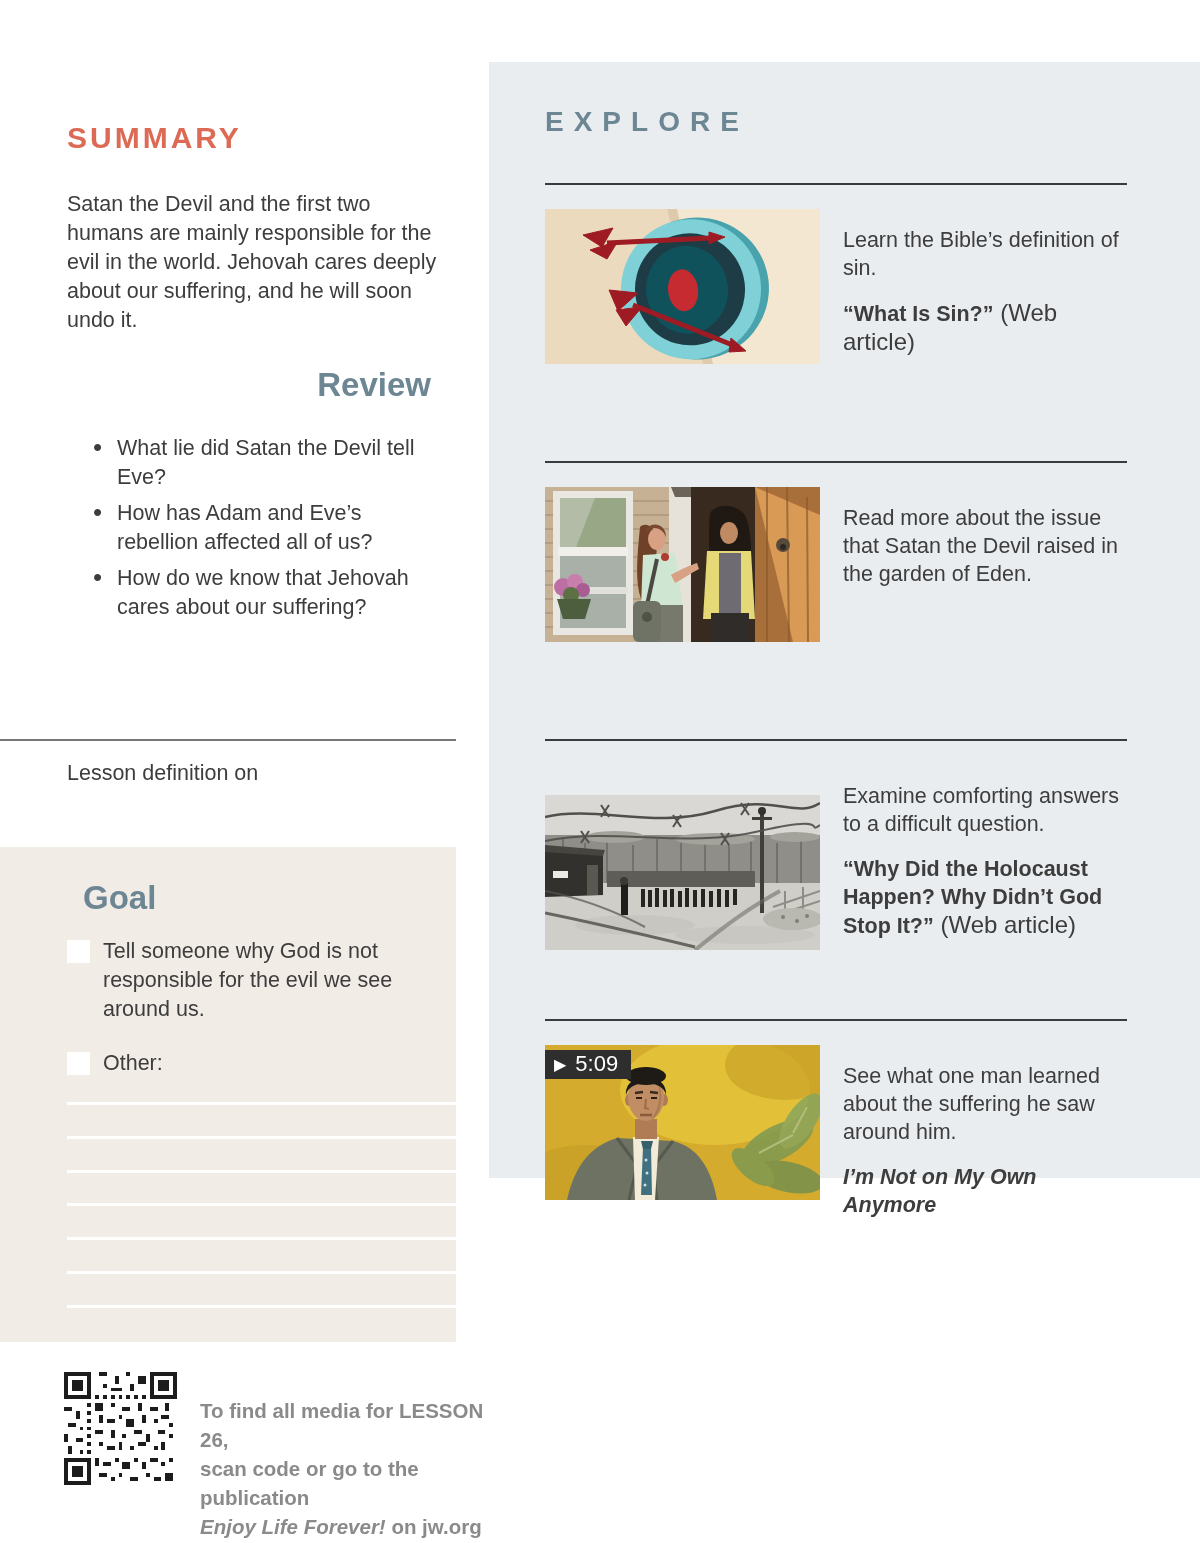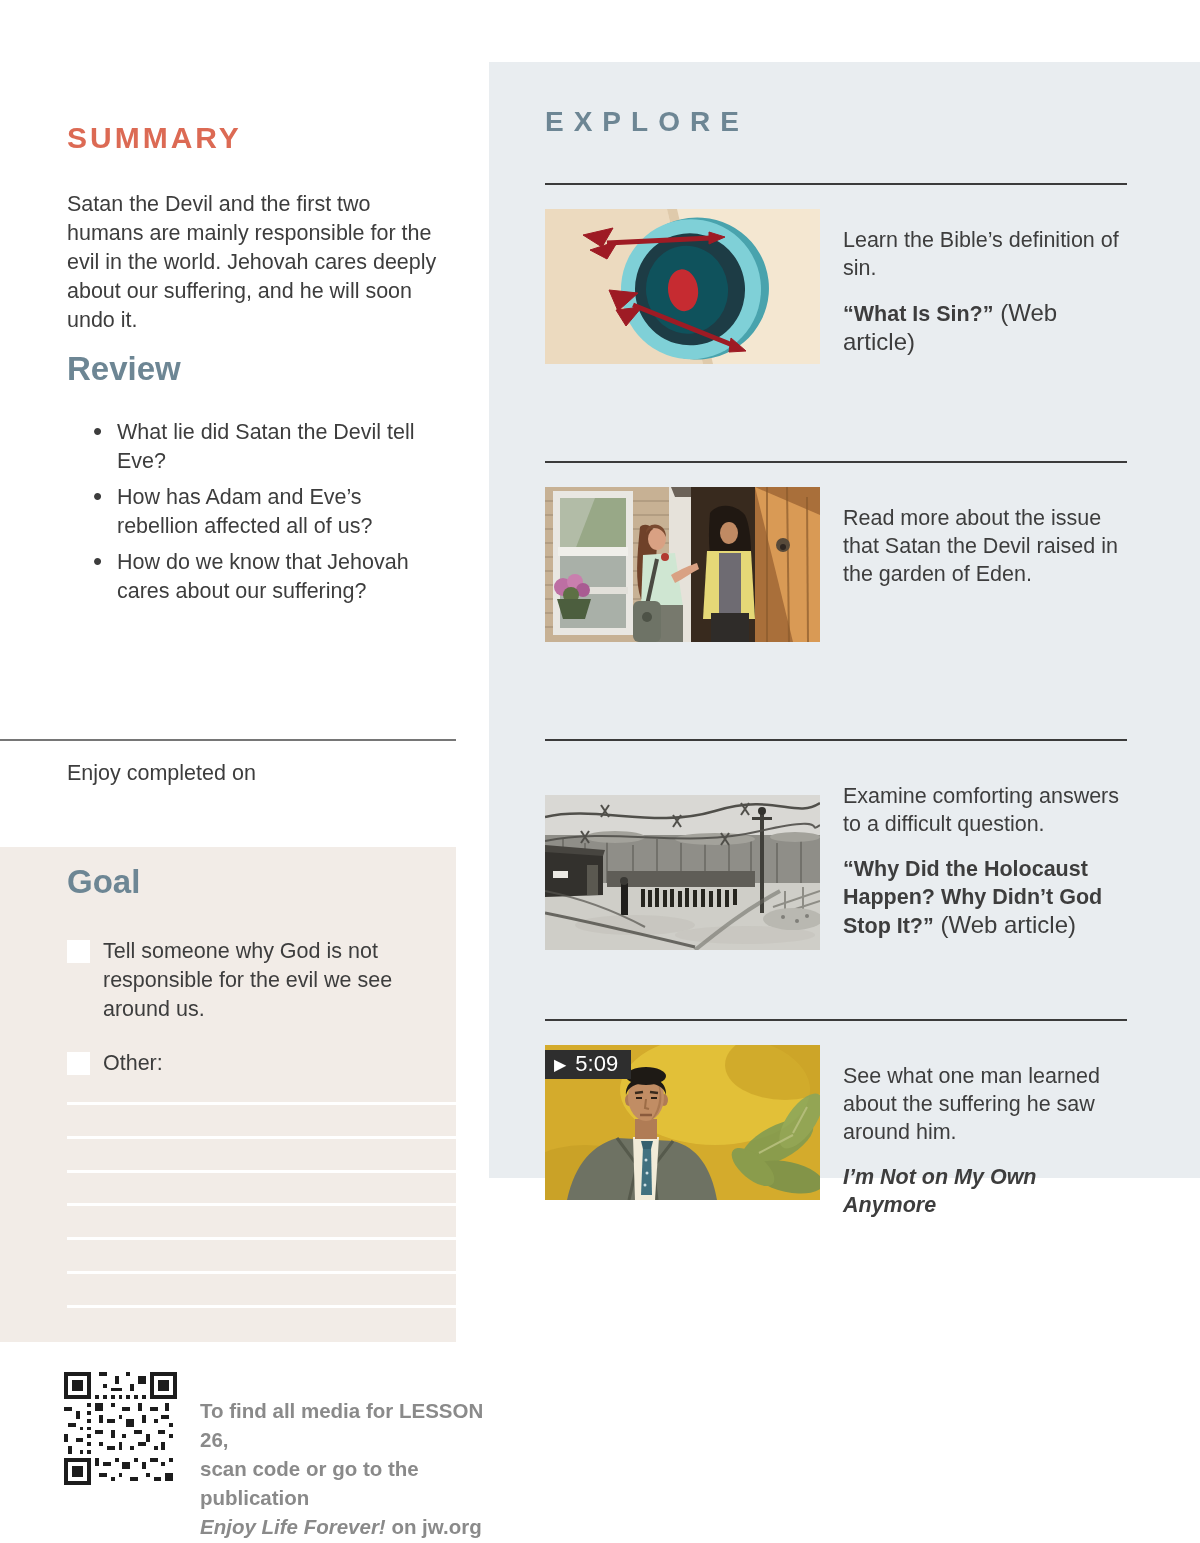--- a/index.html
+++ b/index.html
@@ -10,7 +10,7 @@
   .summary-title{position:absolute;left:67px;top:101px;font-size:30px;font-weight:bold;
                  letter-spacing:3px;color:#dc6a54;}
   .summary-body{position:absolute;left:67px;top:168px;width:378px;font-size:21.5px;line-height:29px;}
-  .section-h{font-size:33px;font-weight:bold;color:#6d8694;margin:0;}
+  .section-h{font-size:33px;font-weight:bold;color:#6d8694;margin:16px;text-align:right;}
   .review{position:absolute;left:67px;top:350px;width:380px;}
   .review ul{list-style:none;margin:30px 0 0 26px;padding:0;width:336px;}
   .review li{position:relative;padding-left:24px;margin-bottom:7px;font-size:21.5px;line-height:29px;}

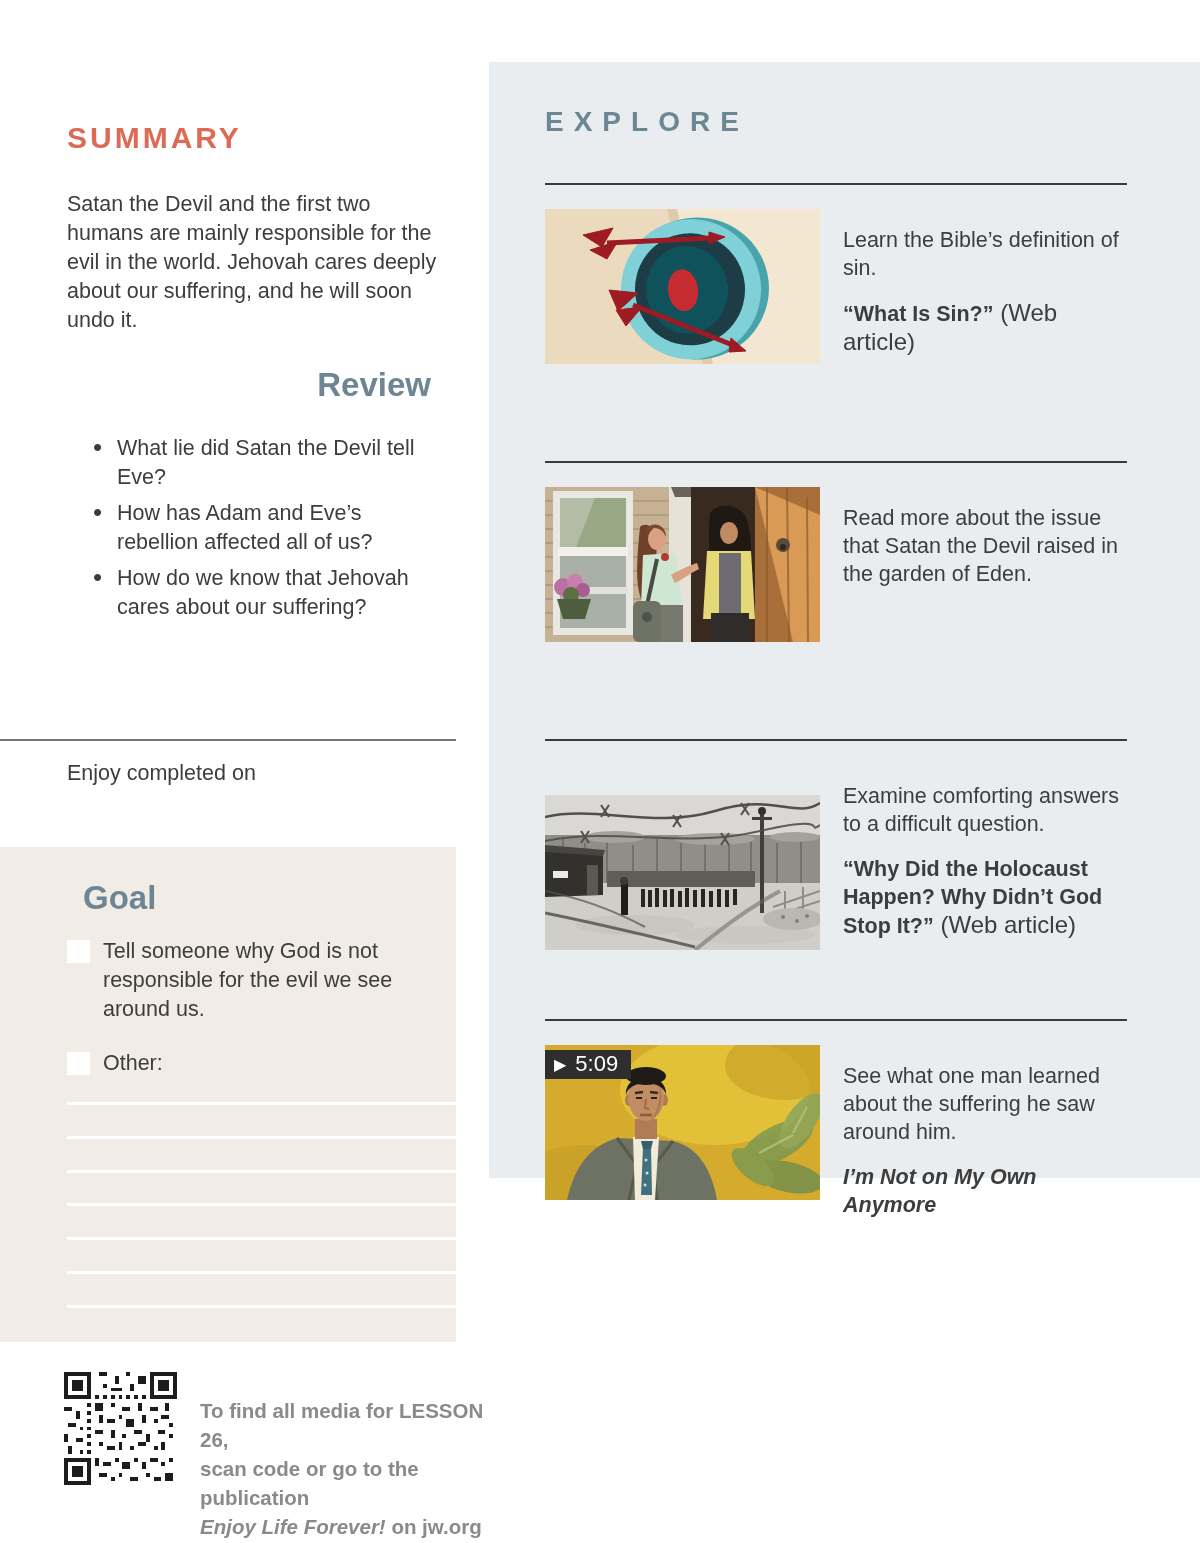--- a/index.html
+++ b/index.html
@@ -70,7 +70,7 @@
   </div>
 
   <div class="left-rule"></div>
-  <div class="lesson-completed">Enjoy completed on</div>
+  <div class="lesson-completed">Lesson definition on</div>
 
   <div class="goal-box">
     <h2 class="section-h goal-title">Goal</h2>

